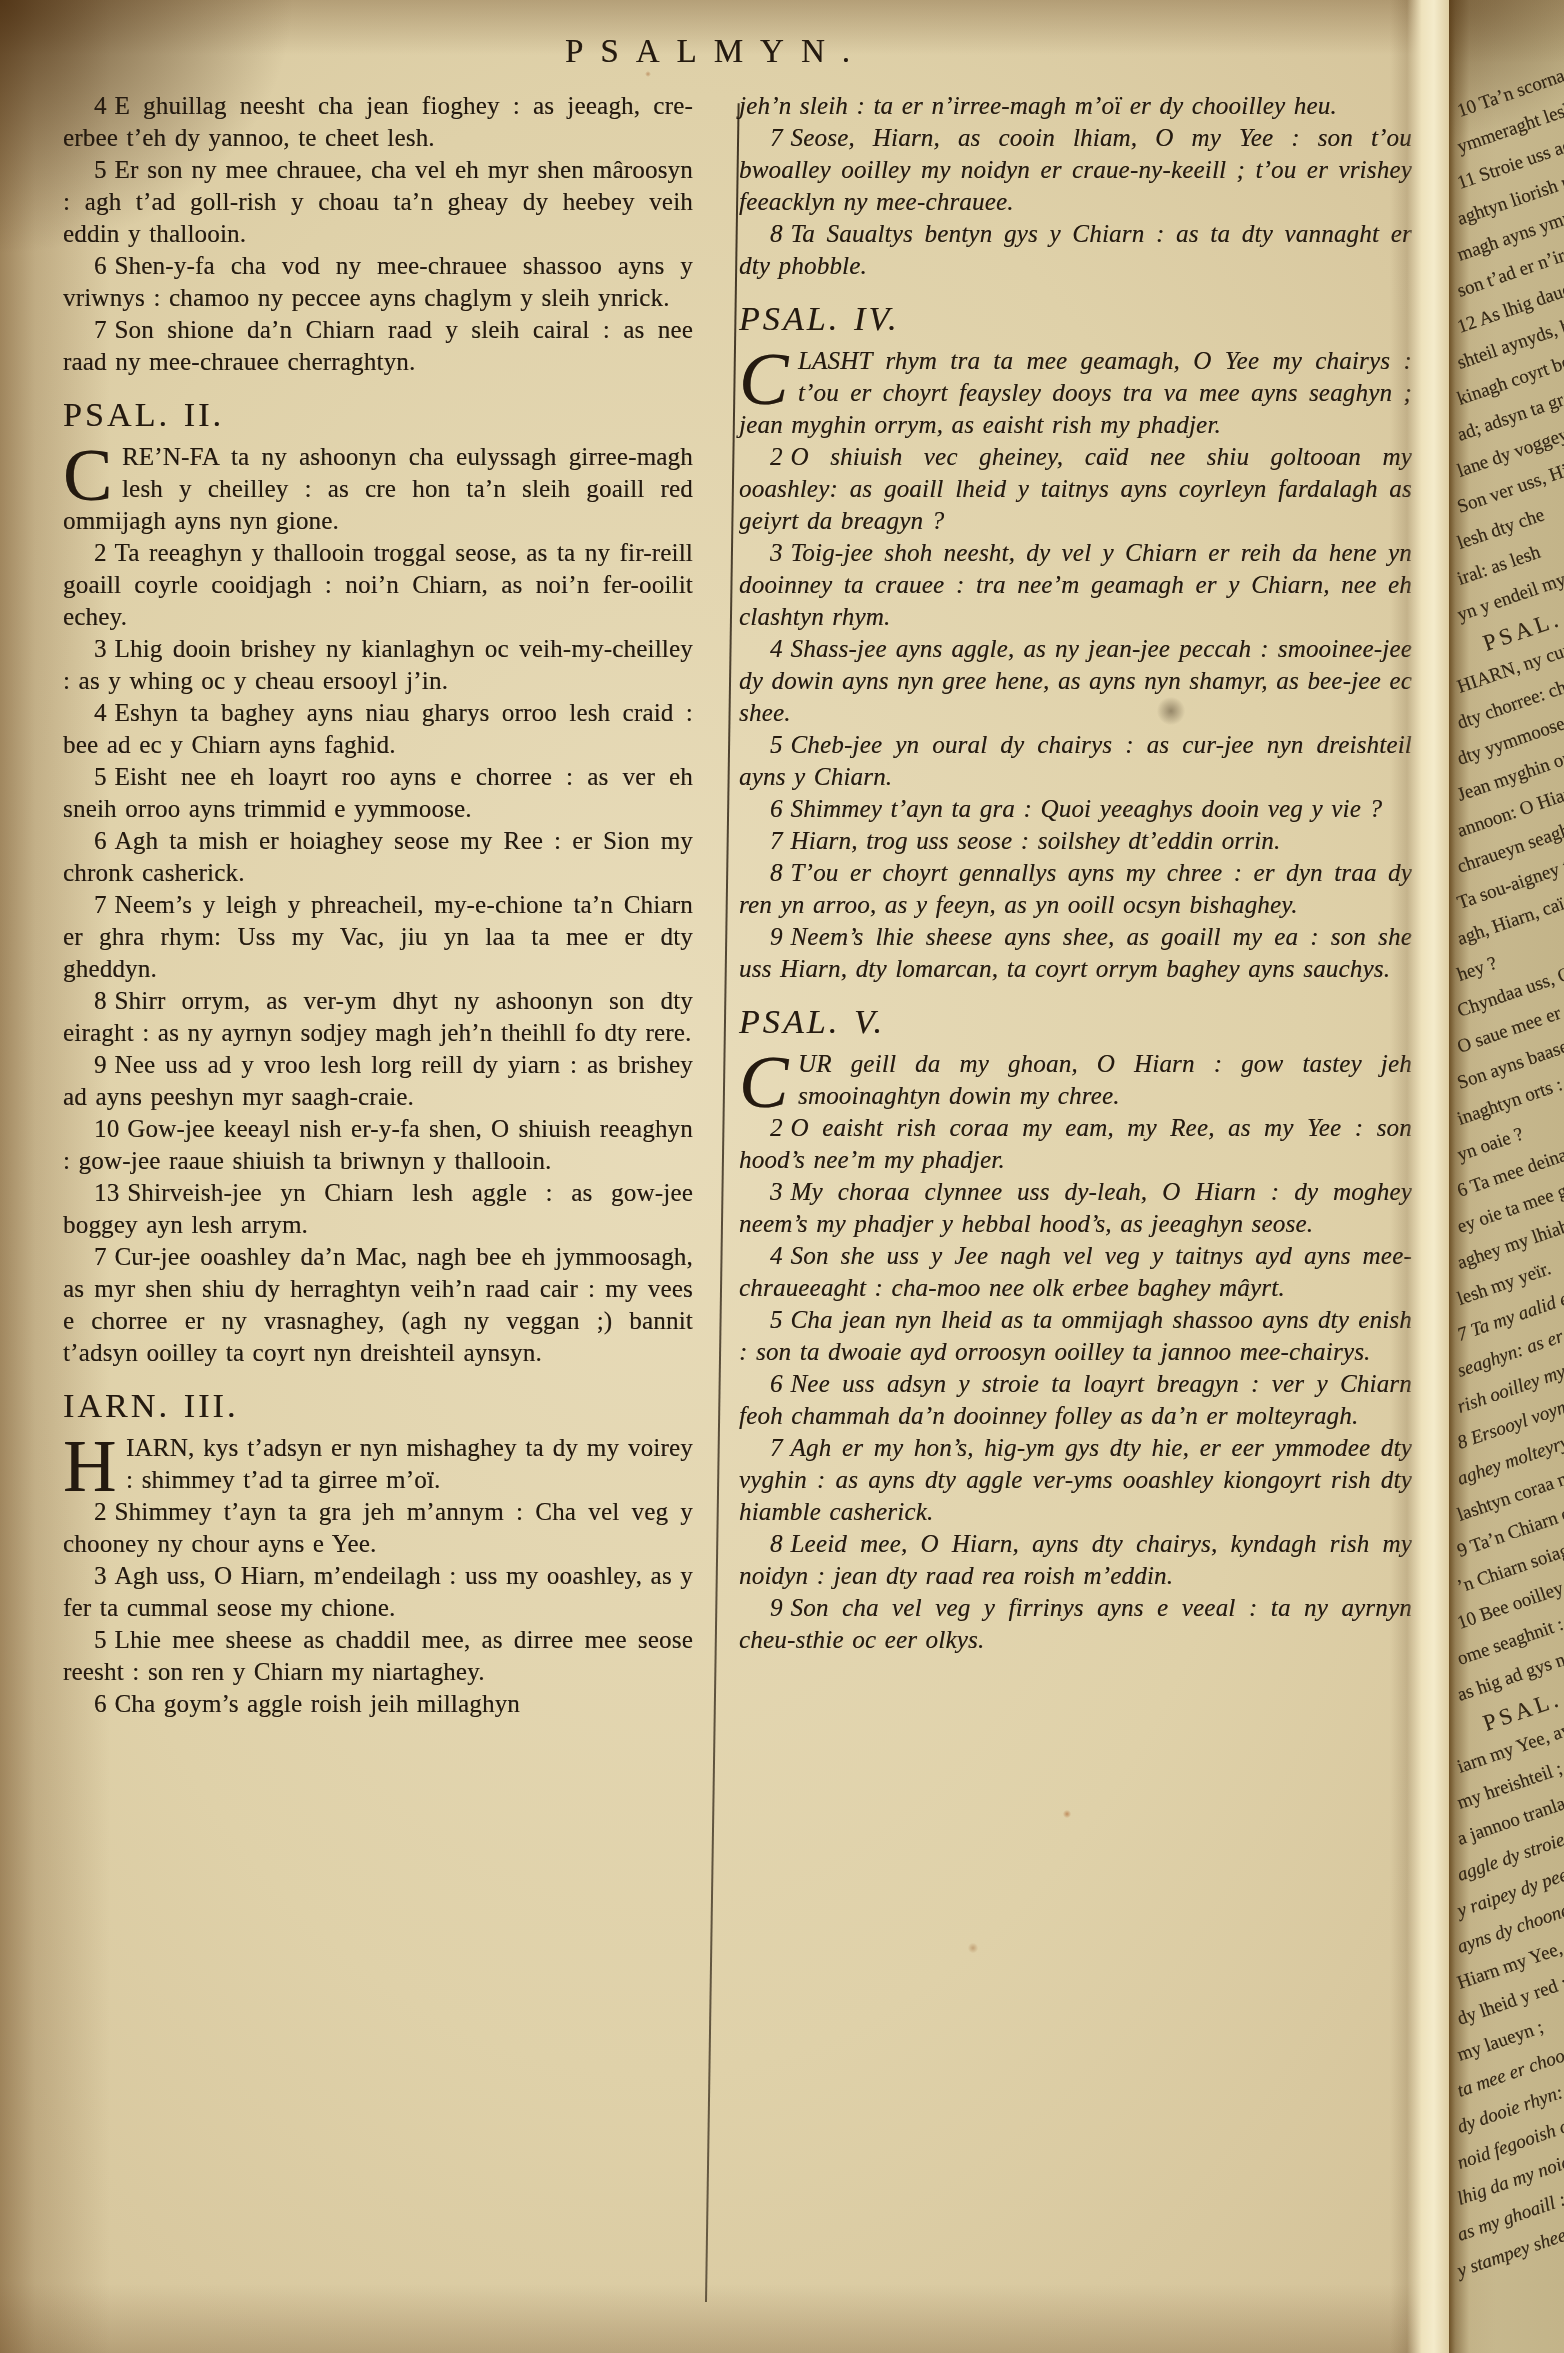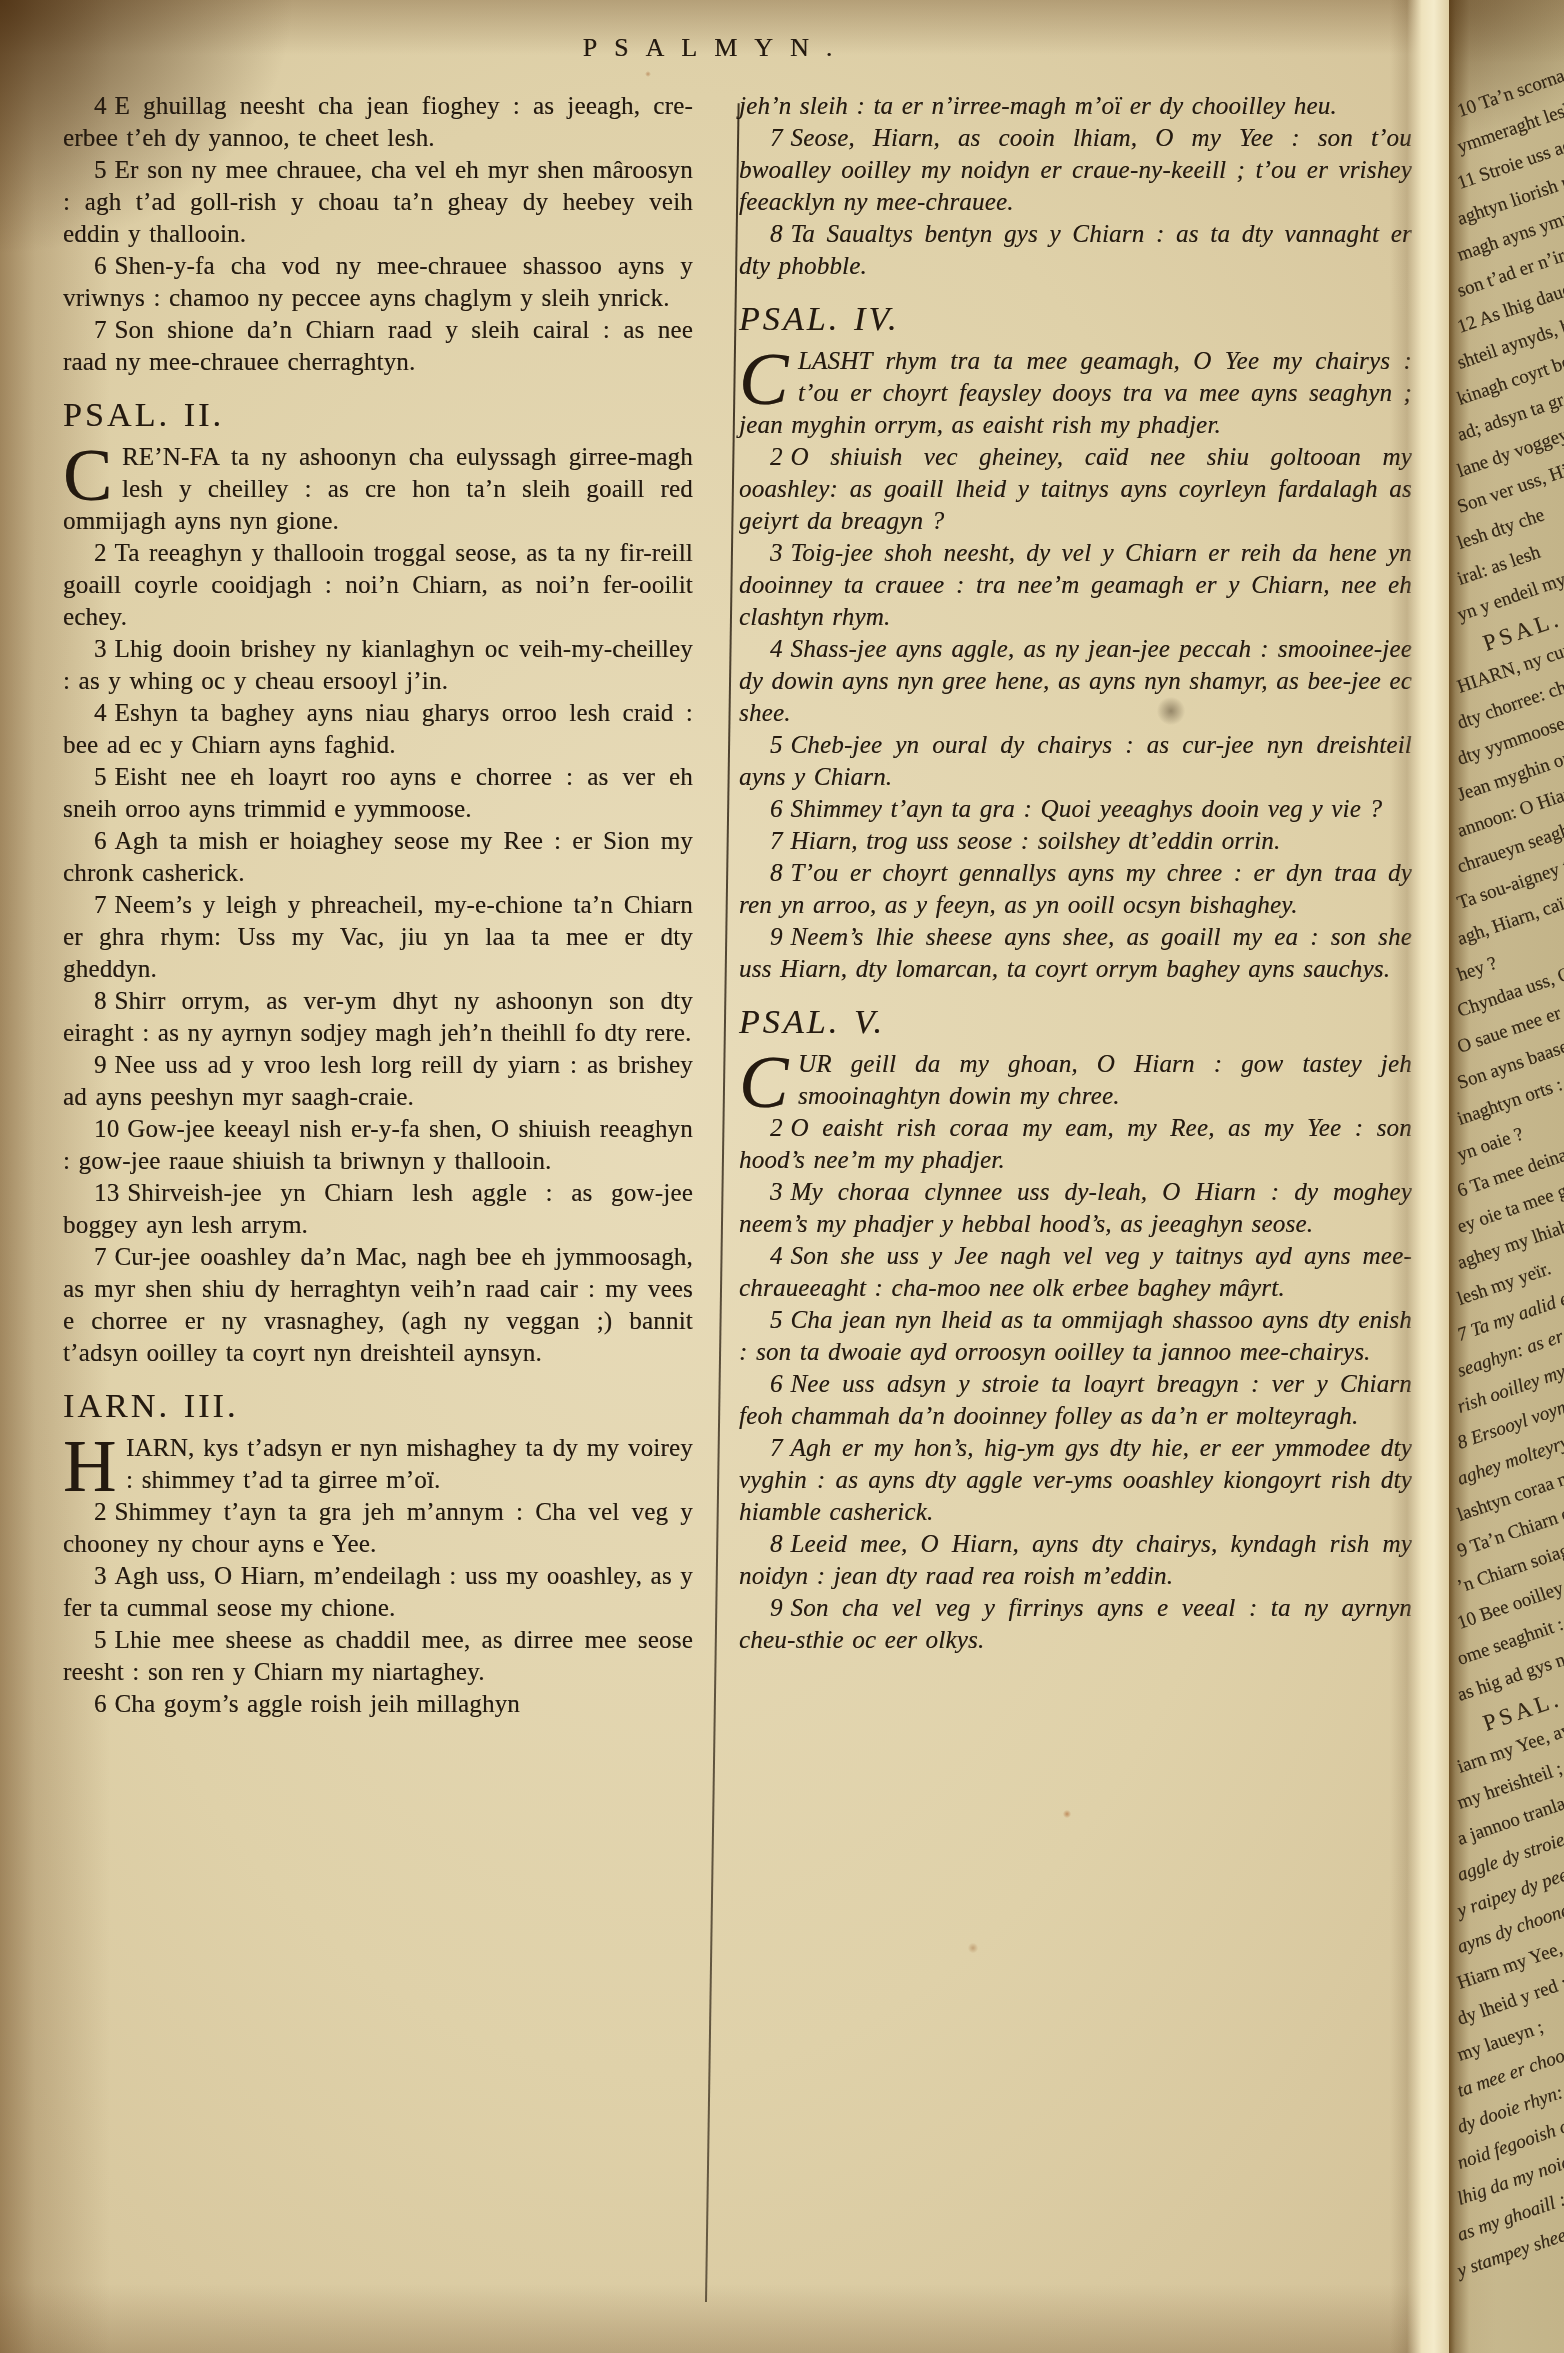--- a/index.html
+++ b/index.html
@@ -26,7 +26,7 @@
   }
   .page-header {
     position:absolute; top:33px; left:0; width:1432px;
-    text-align:center; font-size:26px; letter-spacing:17px;
+    text-align:center; font-size:33px; letter-spacing:17px;
     text-shadow:0.3px 0.4px 0.6px rgba(40,28,16,0.6);
     white-space:nowrap;
   }

